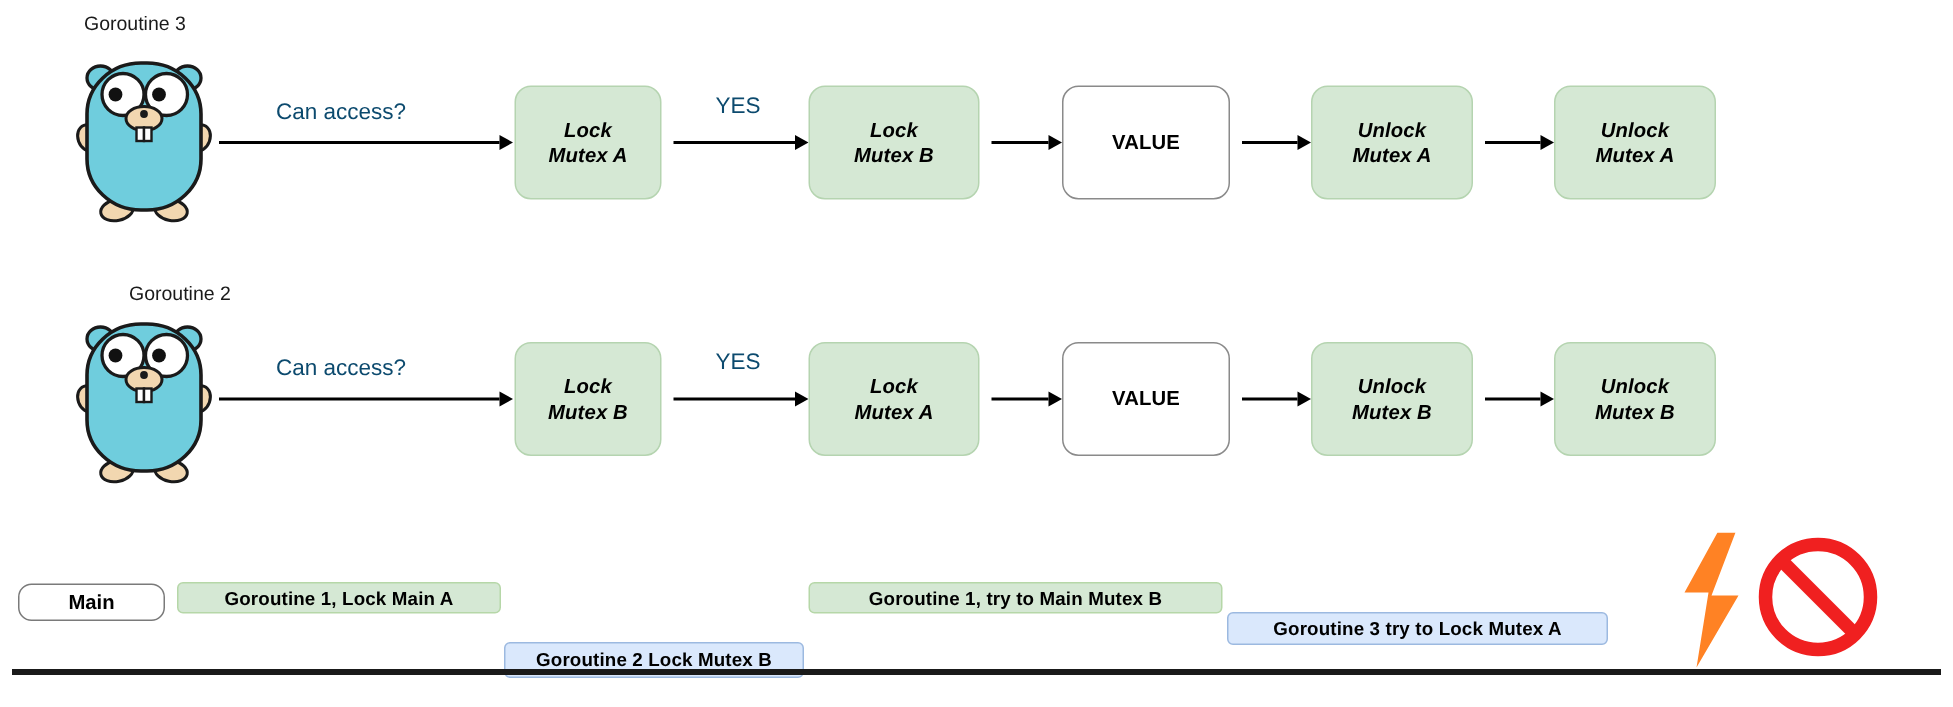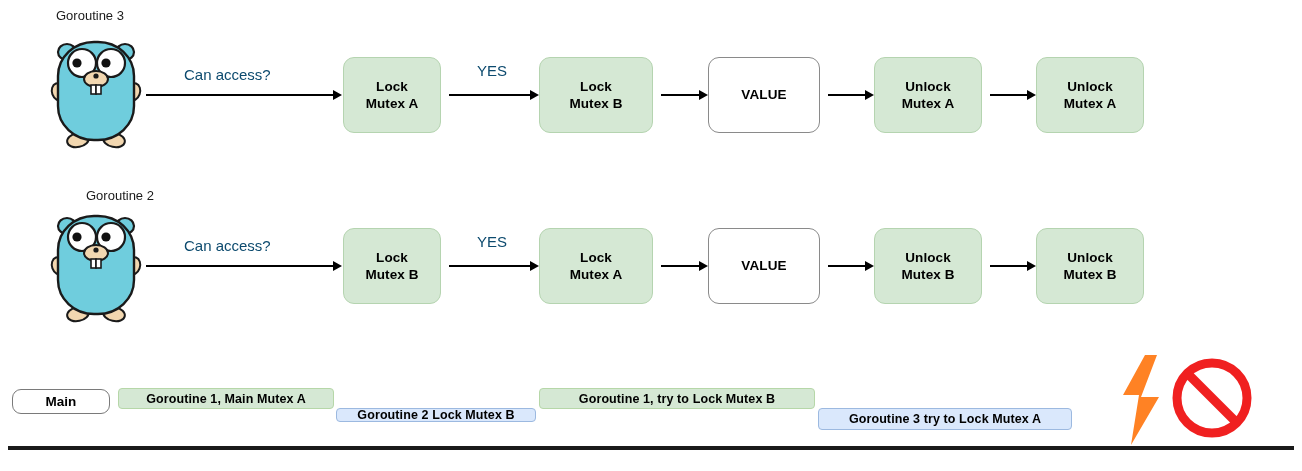--- a/index.html
+++ b/index.html
@@ -16,7 +16,7 @@
   .node{position:absolute;box-sizing:border-box;display:flex;align-items:center;
         justify-content:center;text-align:center;border-radius:11px;
         font-size:13.5px;font-weight:bold;line-height:1.28;letter-spacing:.1px;}
-  .node.green{background:#d5e8d4;border:1px solid #b5d4b0;}
+  .node.green{background:#d5e8d4;border:1px solid #b5d4b0;font-style:italic;}
   .node.white{background:#ffffff;border:1px solid #8a8a8a;}
   .node span{display:block;}
 

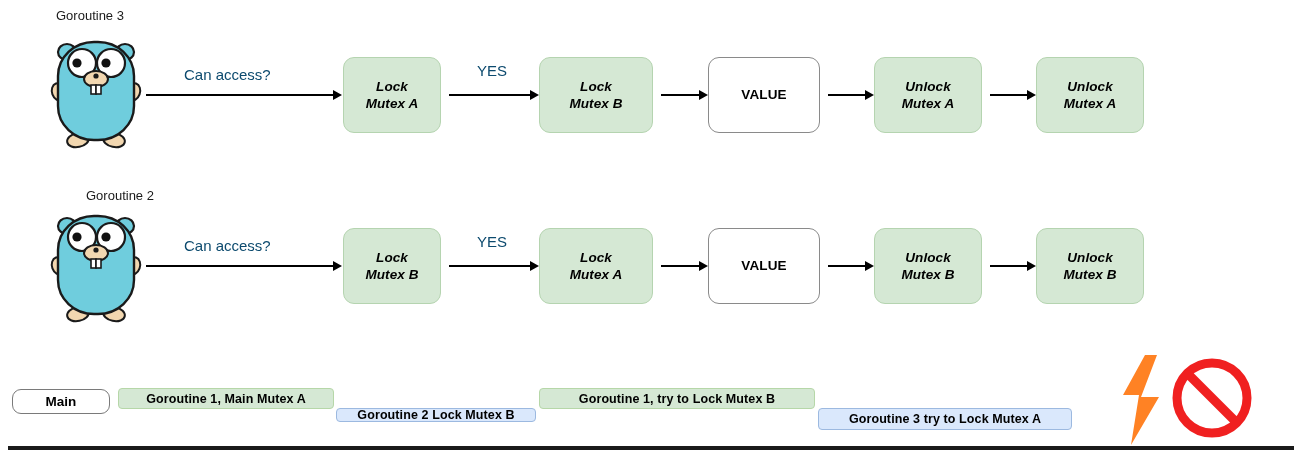--- a/index.html
+++ b/index.html
@@ -221,7 +221,7 @@
 
 <div class="main-box" style="left:12px;top:389px;width:98px;height:25px;">Main</div>
 
-<div class="tl-bar green" style="left:118px;top:388px;width:216px;height:21px;">Goroutine 1, Main Mutex A</div>
+<div class="tl-bar green" style="left:118px;top:388px;width:216px;height:21px;">Goroutine 1, Lock Main A</div>
 
 <div class="tl-bar blue" style="left:336px;top:408px;width:200px;height:14px;">Goroutine 2 Lock Mutex B</div>
 

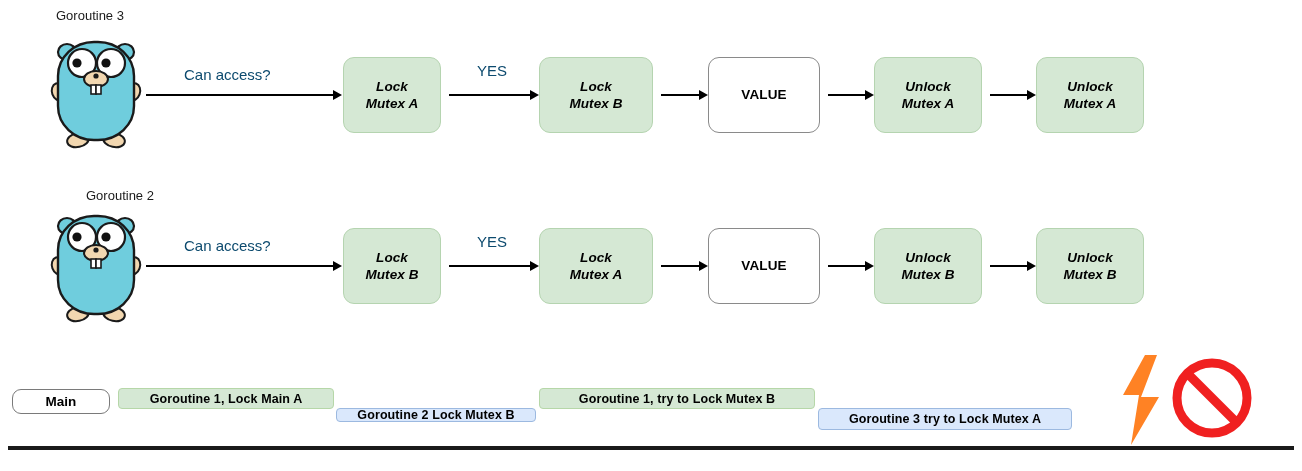--- a/index.html
+++ b/index.html
@@ -225,7 +225,7 @@
 
 <div class="tl-bar blue" style="left:336px;top:408px;width:200px;height:14px;">Goroutine 2 Lock Mutex B</div>
 
-<div class="tl-bar green" style="left:539px;top:388px;width:276px;height:21px;">Goroutine 1, try to Lock Mutex B</div>
+<div class="tl-bar green" style="left:539px;top:388px;width:276px;height:21px;">Goroutine 1, try to Main Mutex B</div>
 
 <div class="tl-bar blue" style="left:818px;top:408px;width:254px;height:22px;">Goroutine 3 try to Lock Mutex A</div>
 

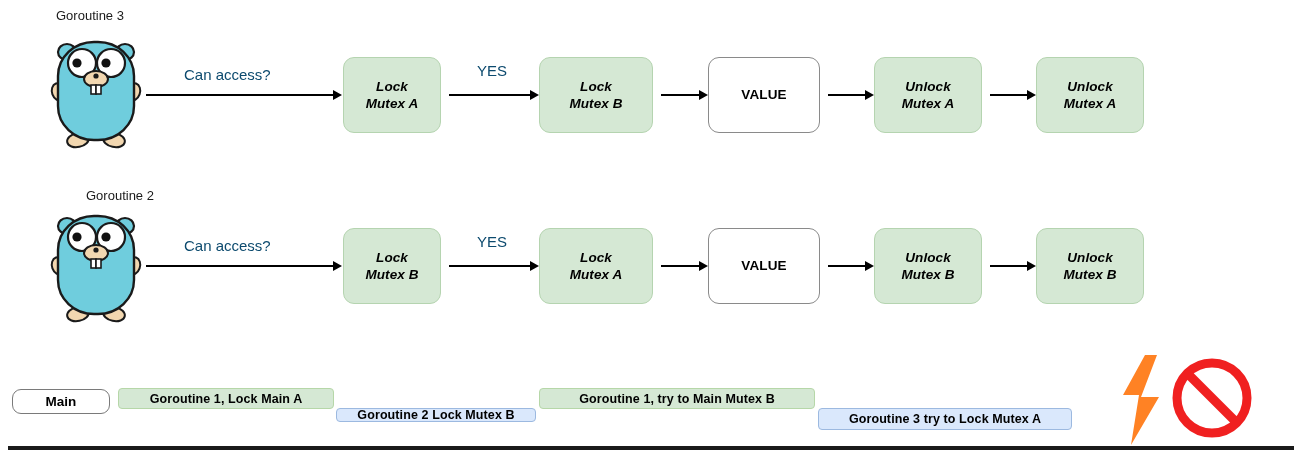--- a/index.html
+++ b/index.html
@@ -223,7 +223,7 @@
 
 <div class="tl-bar green" style="left:118px;top:388px;width:216px;height:21px;">Goroutine 1, Lock Main A</div>
 
-<div class="tl-bar blue" style="left:336px;top:408px;width:200px;height:14px;">Goroutine 2 Lock Mutex B</div>
+<div class="tl-bar blue" style="left:336px;top:428px;width:200px;height:24px;">Goroutine 2 Lock Mutex B</div>
 
 <div class="tl-bar green" style="left:539px;top:388px;width:276px;height:21px;">Goroutine 1, try to Main Mutex B</div>
 

